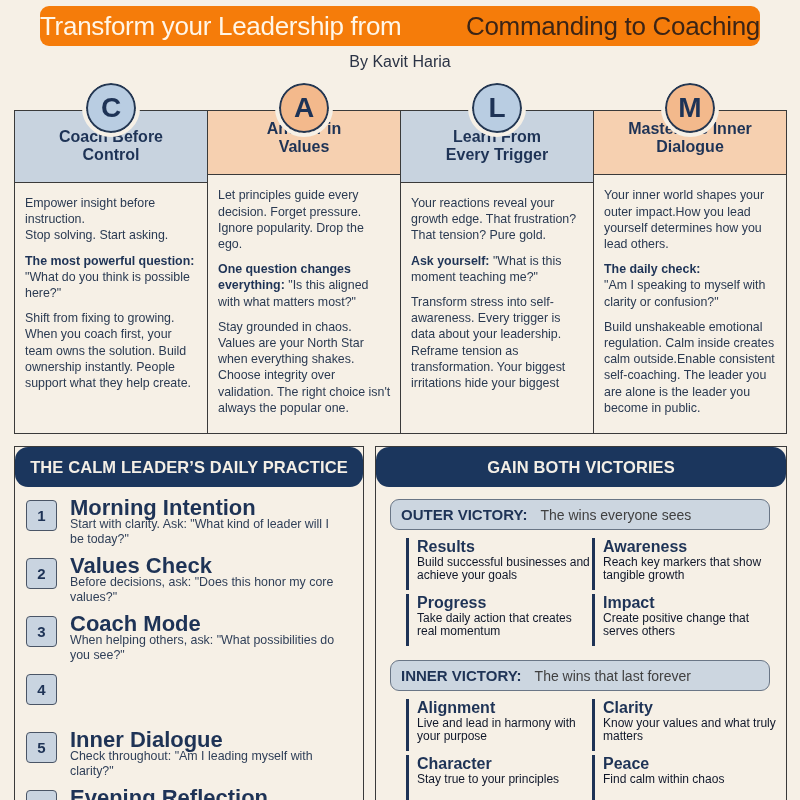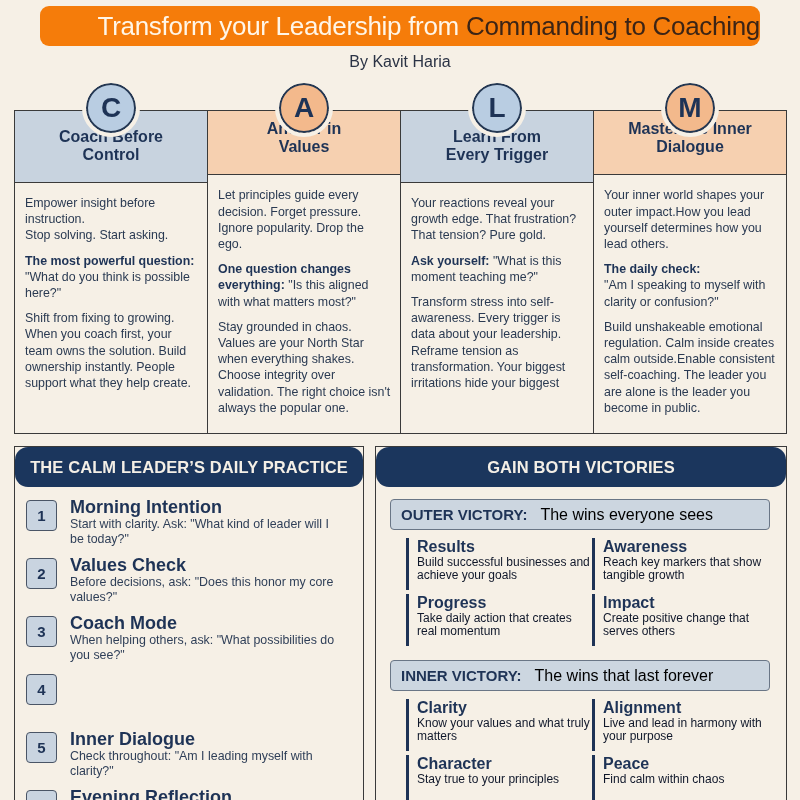--- a/index.html
+++ b/index.html
@@ -13,7 +13,7 @@
   .title-bar {
     position: absolute; left: 40px; top: 6px; width: 720px; height: 40px;
     background: #f57c0a; border-radius: 9px;
-    display: flex; align-items: center; justify-content: flex-end;
+    display: flex; align-items: center; justify-content: space-between;
     font-size: 26px; white-space: nowrap; letter-spacing: -0.3px;
   }
   .title-bar .t1 { color: #fff6e8; }

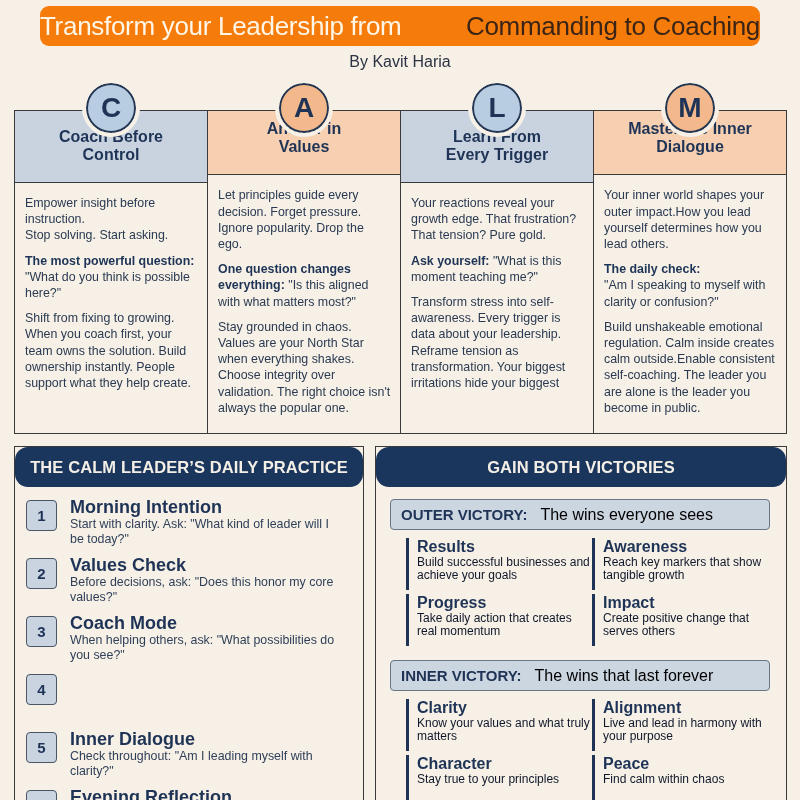--- a/index.html
+++ b/index.html
@@ -71,7 +71,7 @@
     font-weight: bold; font-size: 15px; color: #1e3356; flex-shrink: 0; margin-top: 1px;
   }
   .prac-text { margin-left: 13px; }
-  .prac-title { font-weight: bold; font-size: 18px; line-height: 17px; color: #1e3356; }
+  .prac-title { font-weight: bold; font-size: 22px; line-height: 17px; color: #1e3356; }
   .prac-desc { font-size: 12.4px; line-height: 15px; color: #2f3f58; margin-top: 1px; width: 270px; }
   .victories { left: 375px; width: 412px; }
   .vic-bar {

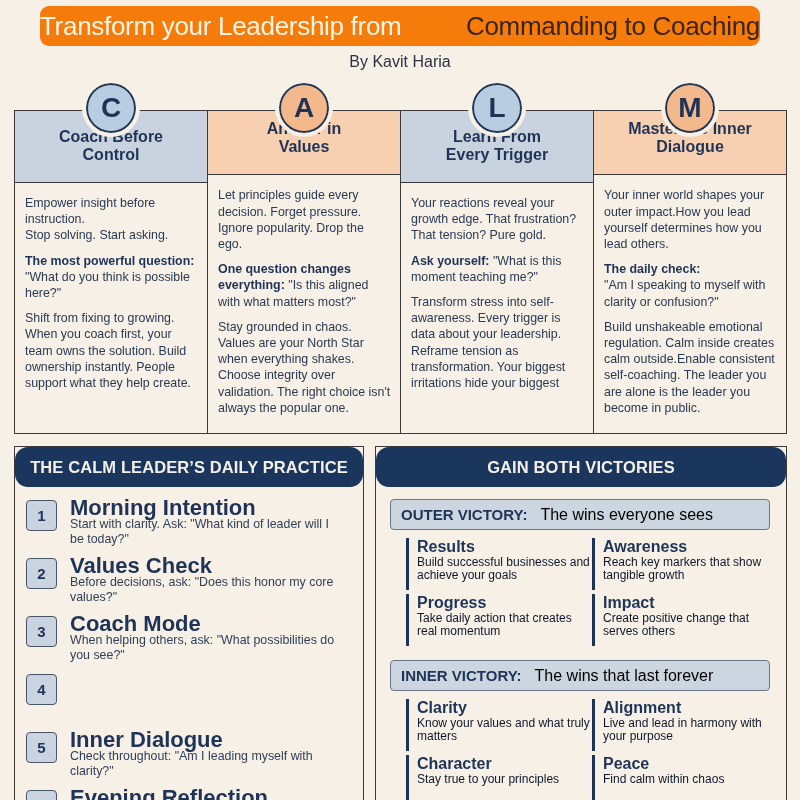--- a/index.html
+++ b/index.html
@@ -75,7 +75,7 @@
   .prac-desc { font-size: 12.4px; line-height: 15px; color: #2f3f58; margin-top: 1px; width: 270px; }
   .victories { left: 375px; width: 412px; }
   .vic-bar {
-    margin: 12px 16px 0 14px; height: 31px; border: 1.5px solid #6a7686; border-radius: 4px;
+    margin: 12px 16px 0 14px; height: 31px; border: 1.5px solid #6a7686; border-radius: 9px;
     background: #ccd6e0; display: flex; align-items: center; padding-left: 10px;
   }
   .vic-bar .label { font-weight: bold; font-size: 15px; color: #1e3356; }

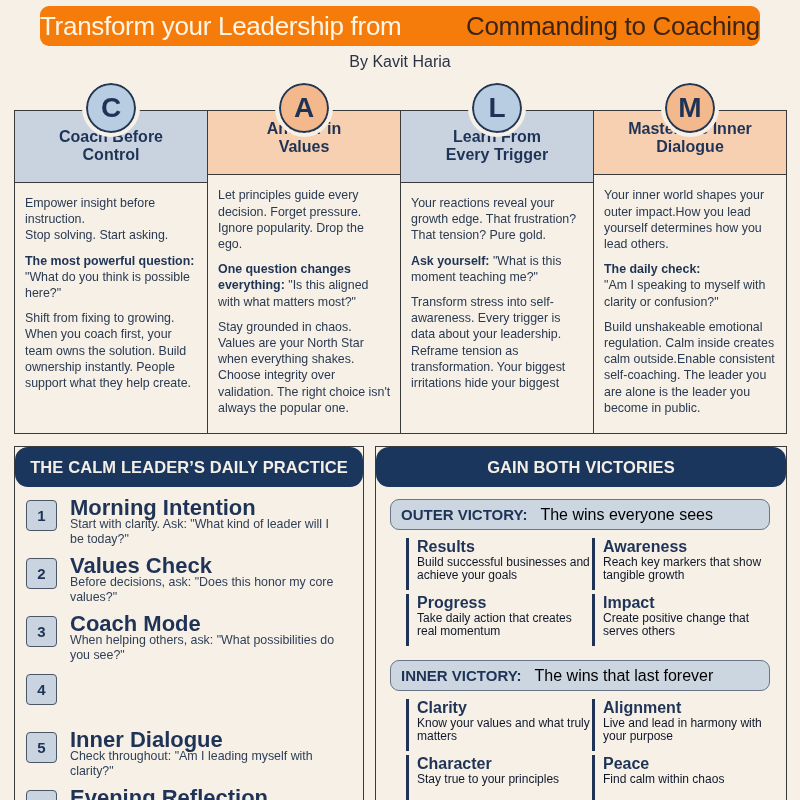--- a/index.html
+++ b/index.html
@@ -79,7 +79,7 @@
     background: #ccd6e0; display: flex; align-items: center; padding-left: 10px;
   }
   .vic-bar .label { font-weight: bold; font-size: 15px; color: #1e3356; }
-  .vic-bar .sub { font-size: 16px; color: #000000; margin-left: 13px; text-align: center; }
+  .vic-bar .sub { font-size: 14px; color: #404040; margin-left: 13px; text-align: center; }
   .vic-grid { display: grid; grid-template-columns: 186px 186px; padding-left: 30px; margin-top: 8px; row-gap: 4px; }
   .vic-item { border-left: 3px solid #1e3356; padding-left: 8px; height: 52px; }
   .vic-title { font-weight: bold; font-size: 16px; line-height: 18px; color: #1e3356; }

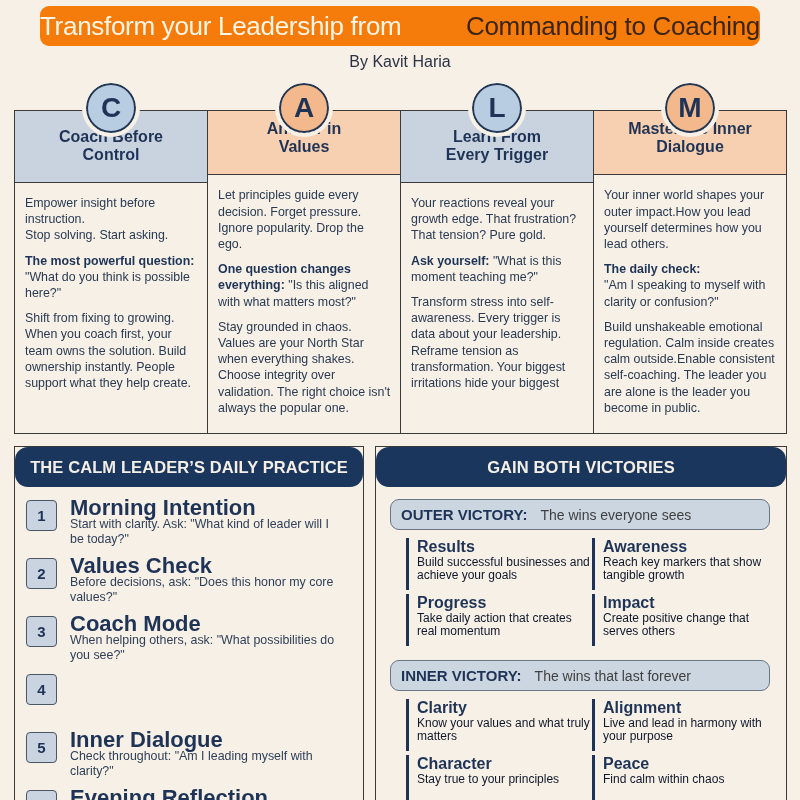--- a/index.html
+++ b/index.html
@@ -219,14 +219,14 @@
   </div>
   <div class="vic-grid">
     <div class="vic-item">
+        <div class="vic-title">Alignment</div>
+        <div class="vic-desc">Live and lead in harmony with your purpose</div>
+      </div>
+    <div class="vic-item">
         <div class="vic-title">Clarity</div>
         <div class="vic-desc">Know your values and what truly matters</div>
       </div>
     <div class="vic-item">
-        <div class="vic-title">Alignment</div>
-        <div class="vic-desc">Live and lead in harmony with your purpose</div>
-      </div>
-    <div class="vic-item">
         <div class="vic-title">Character</div>
         <div class="vic-desc">Stay true to your principles</div>
       </div>

